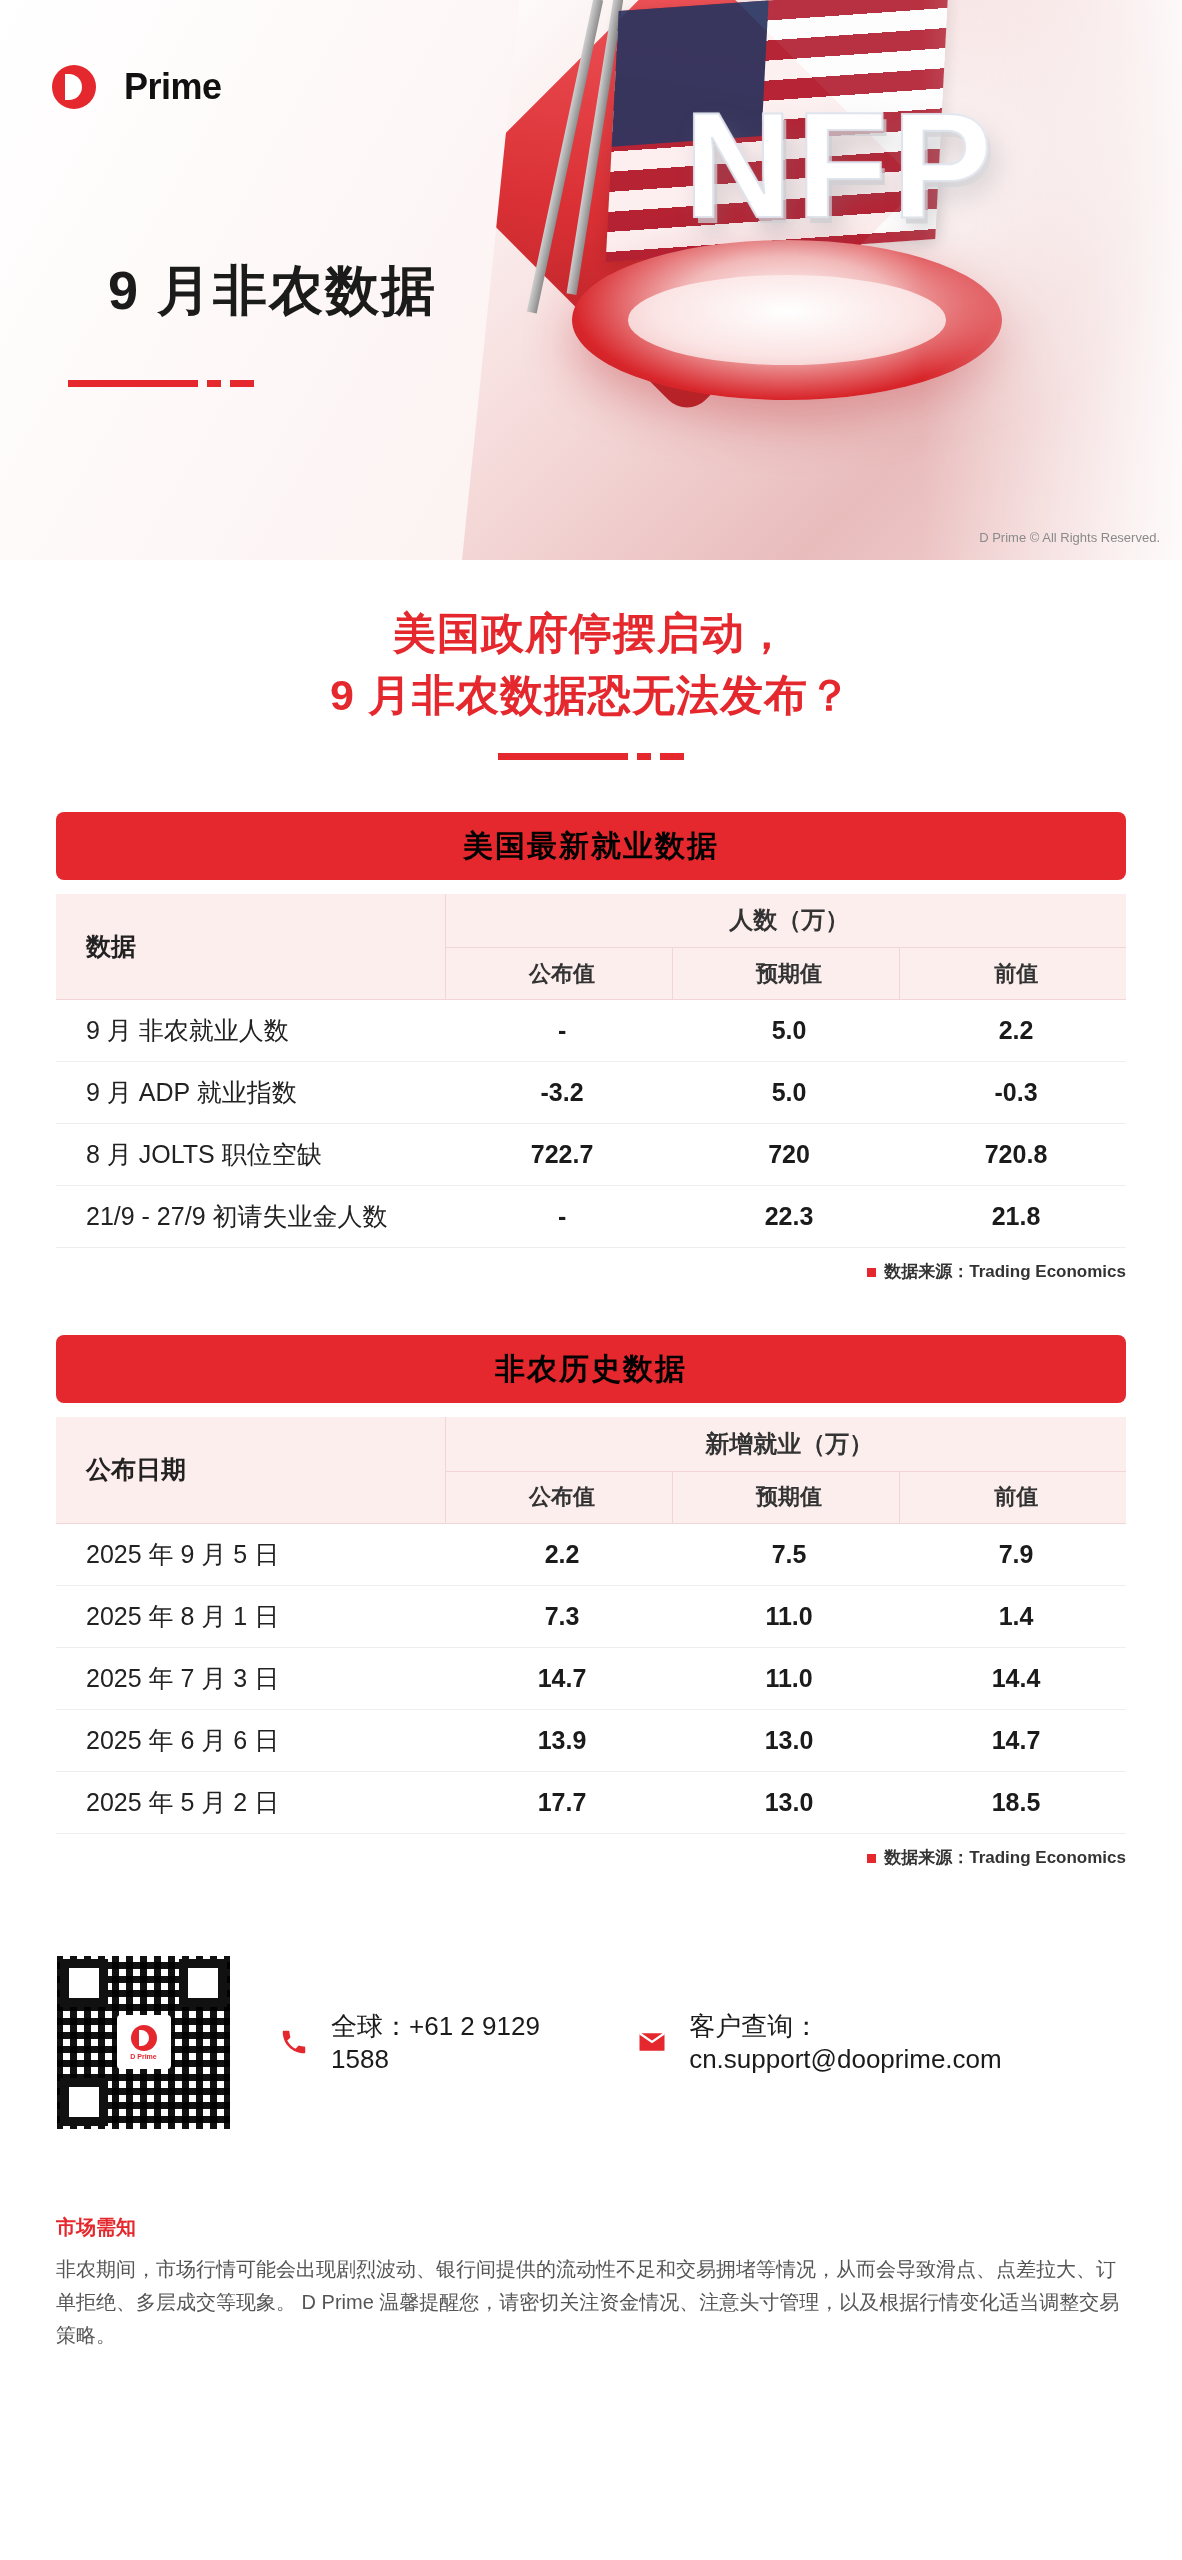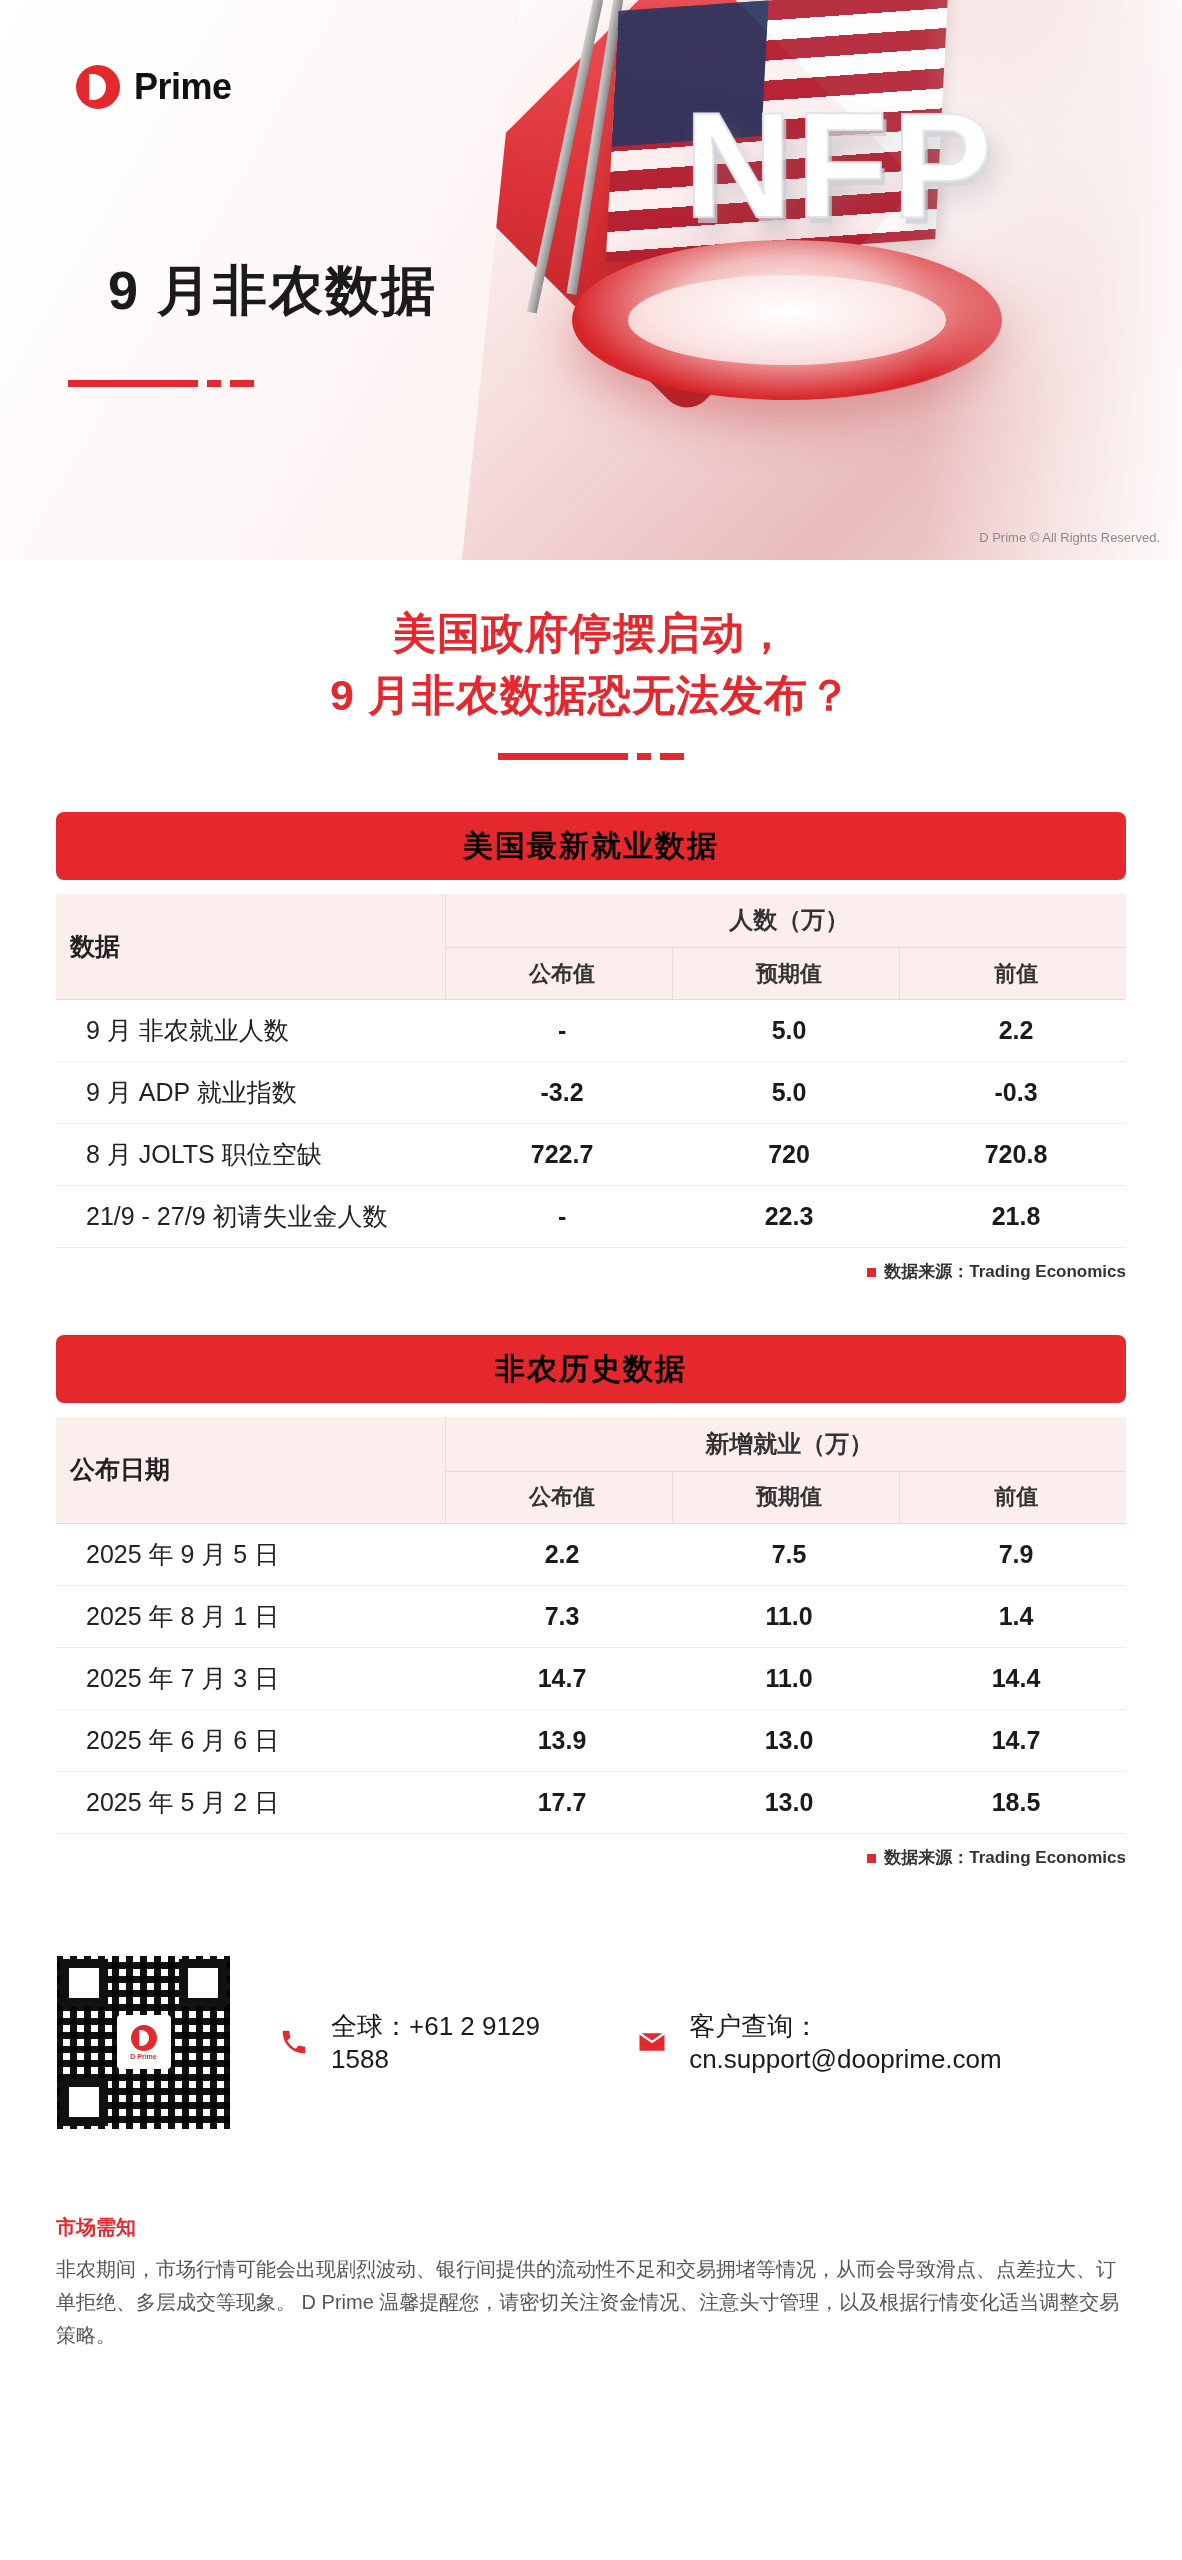--- a/index.html
+++ b/index.html
@@ -91,8 +91,8 @@
   }
 
   .logo {
-    position:absolute; left:76px; top:65px;
-    display:flex; align-items:center; gap:14px;
+    position:absolute; left:52px; top:65px;
+    display:flex; align-items:center; gap:28px;
     z-index:5;
   }
   .logo-mark {

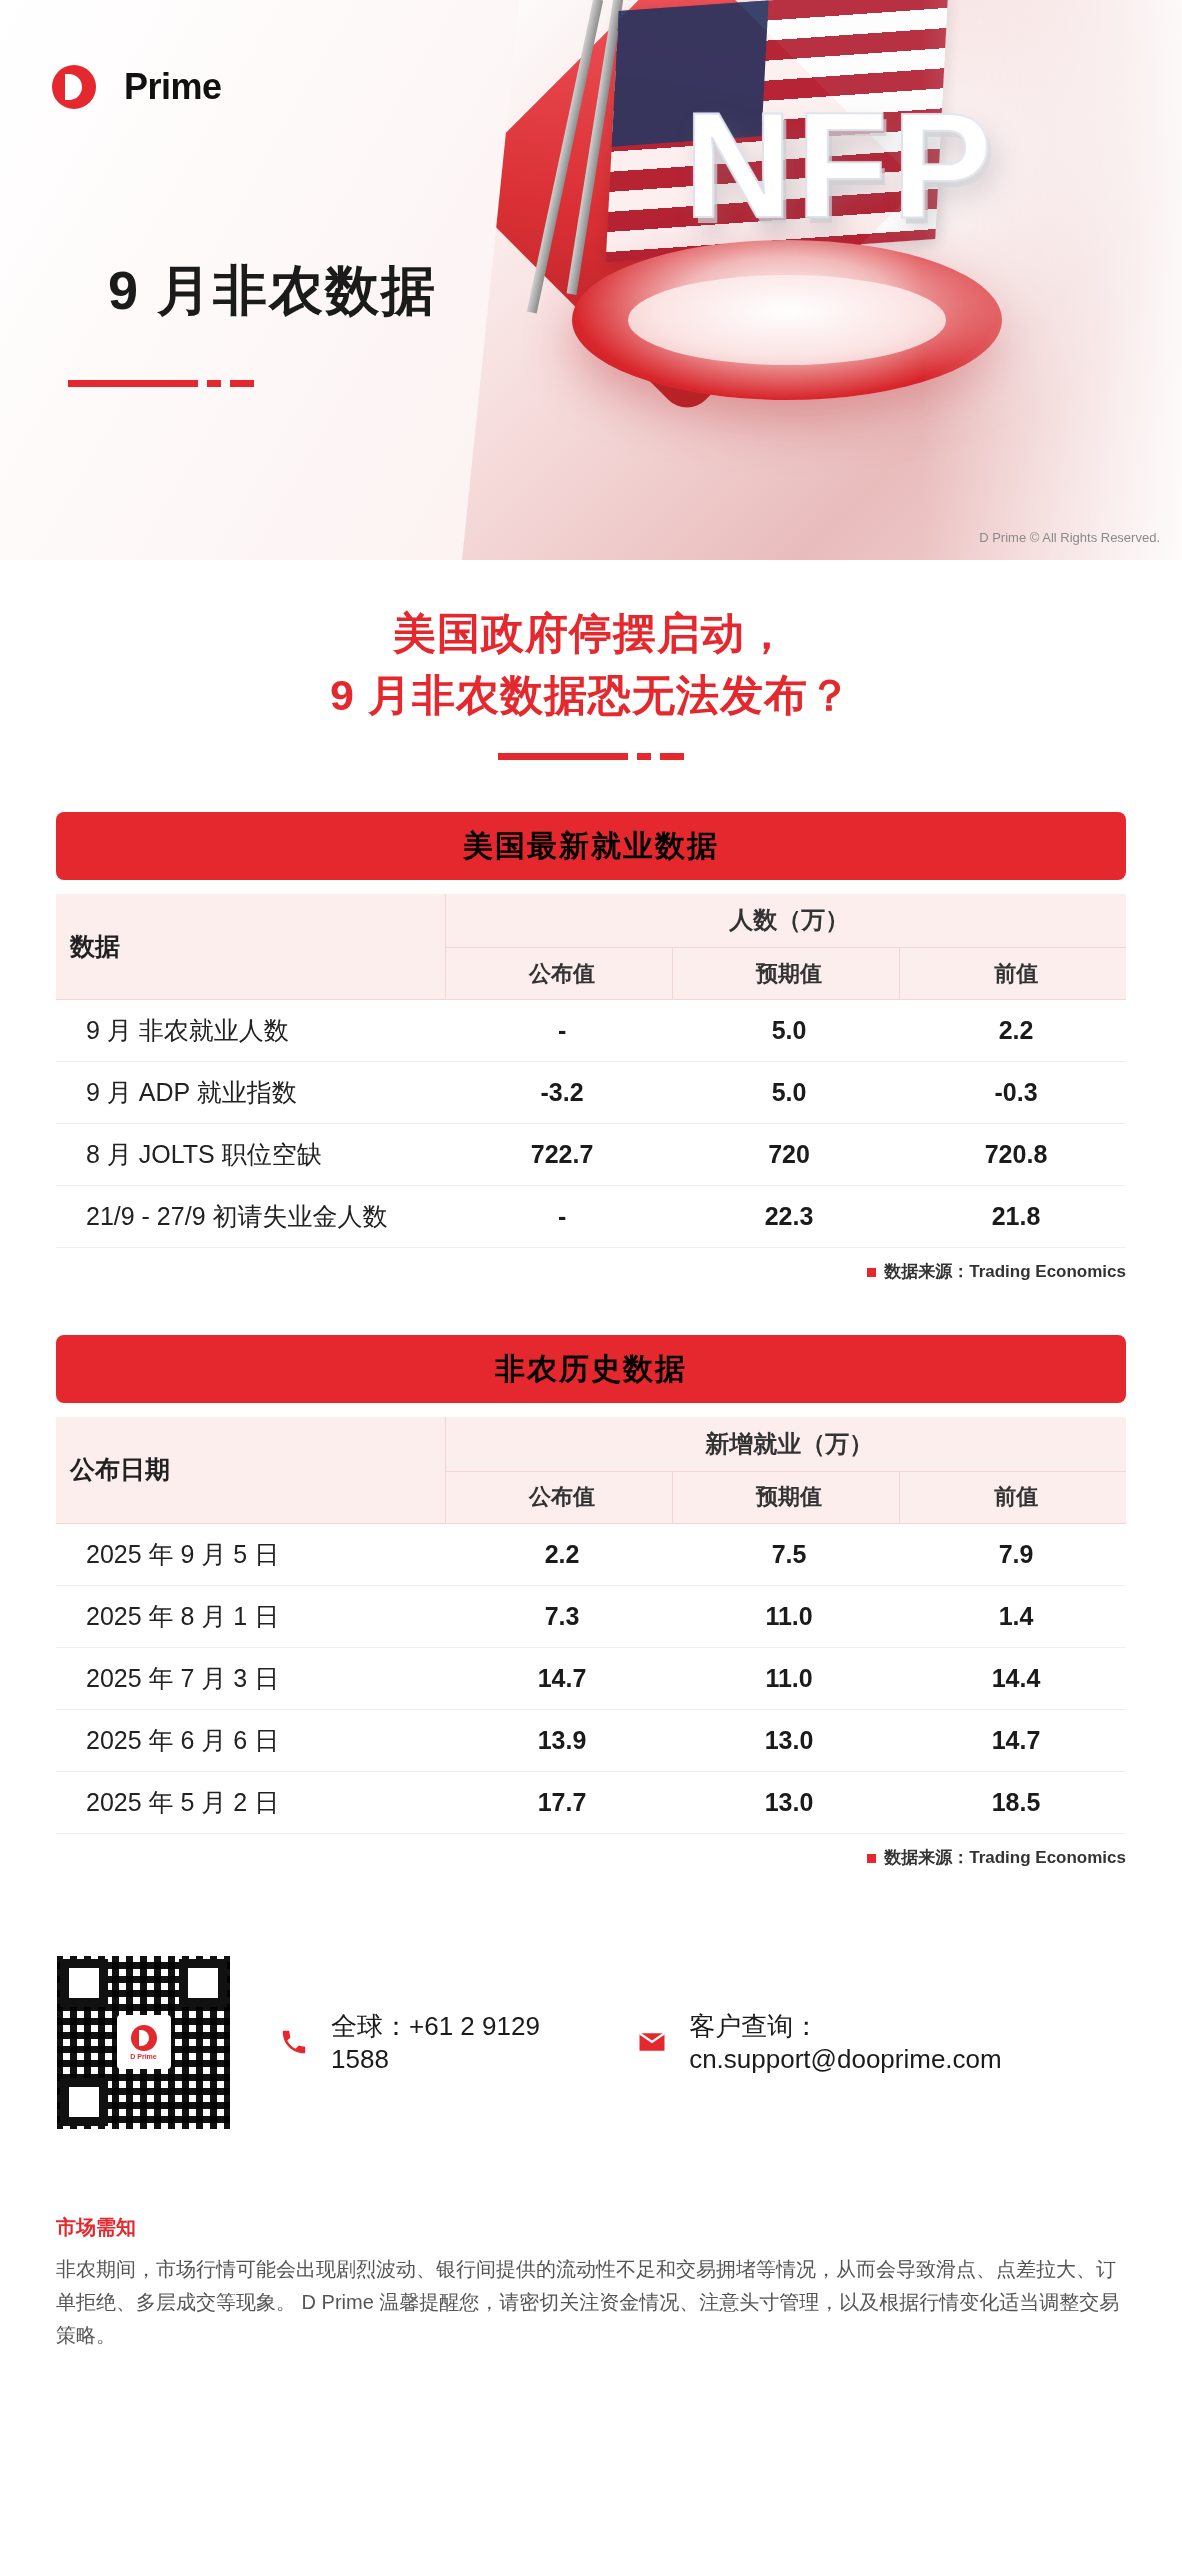--- a/index.html
+++ b/index.html
@@ -152,7 +152,7 @@
   th, td { text-align:center;padding-left:7px; }
   .hdr-left {
     background:#fdeeee; font-size:25px; font-weight:bold; color:#222;
-    text-align:left; padding-left:14px; width:30%;
+    text-align:left; padding-left:30px; width:30%;
     border-bottom:1px solid #f2d5d5;
   }
   .hdr-span {

